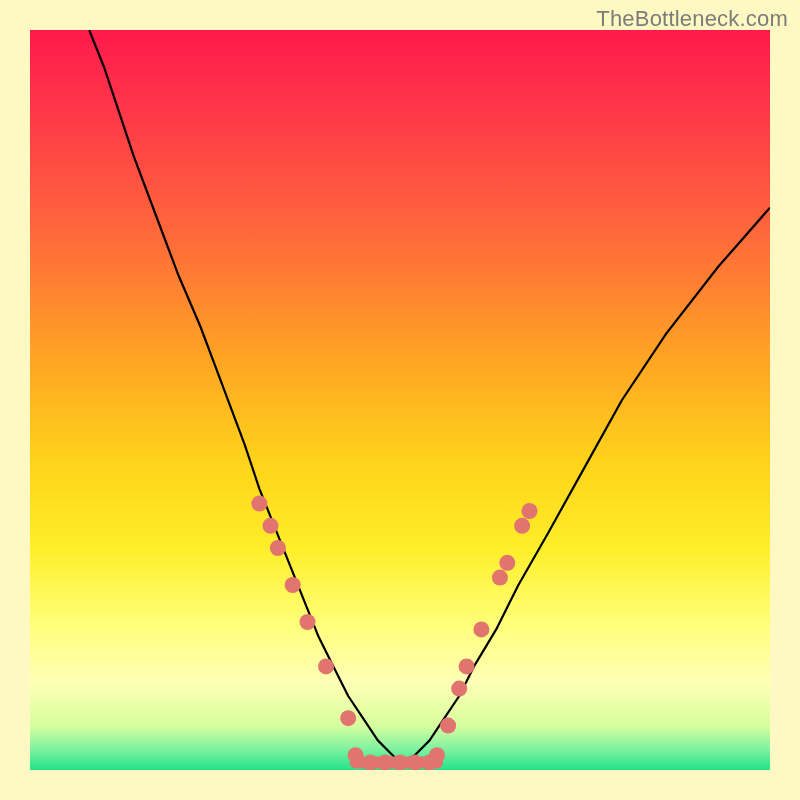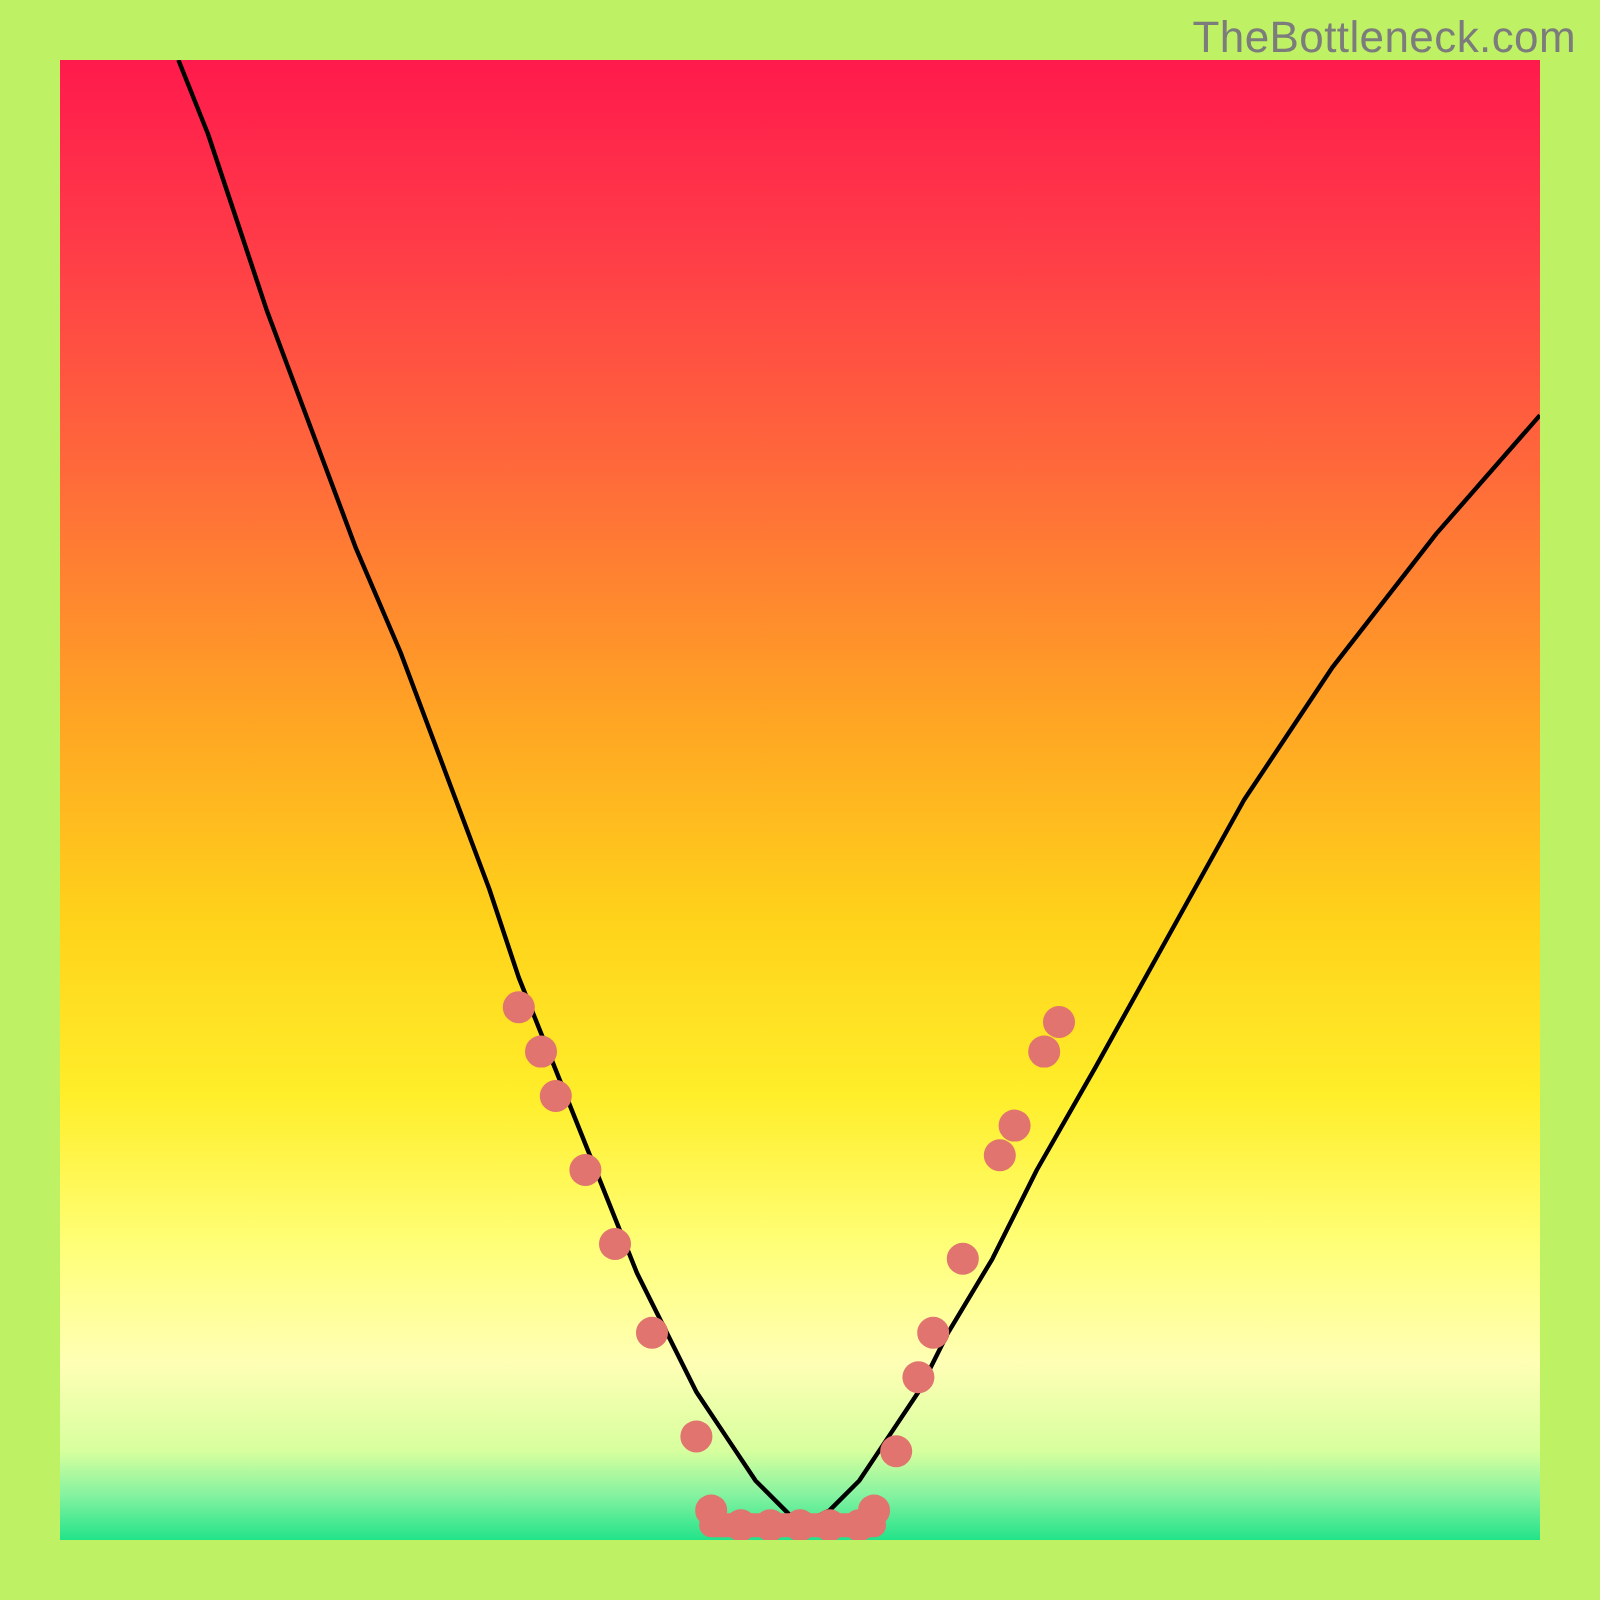--- a/index.html
+++ b/index.html
@@ -16,7 +16,7 @@
     left: 0; top: 0;
     width: 800px;
     height: 800px;
-    background: #bef264;
+    background: #fef9c3;
   }
   .plot {
     position: absolute;

